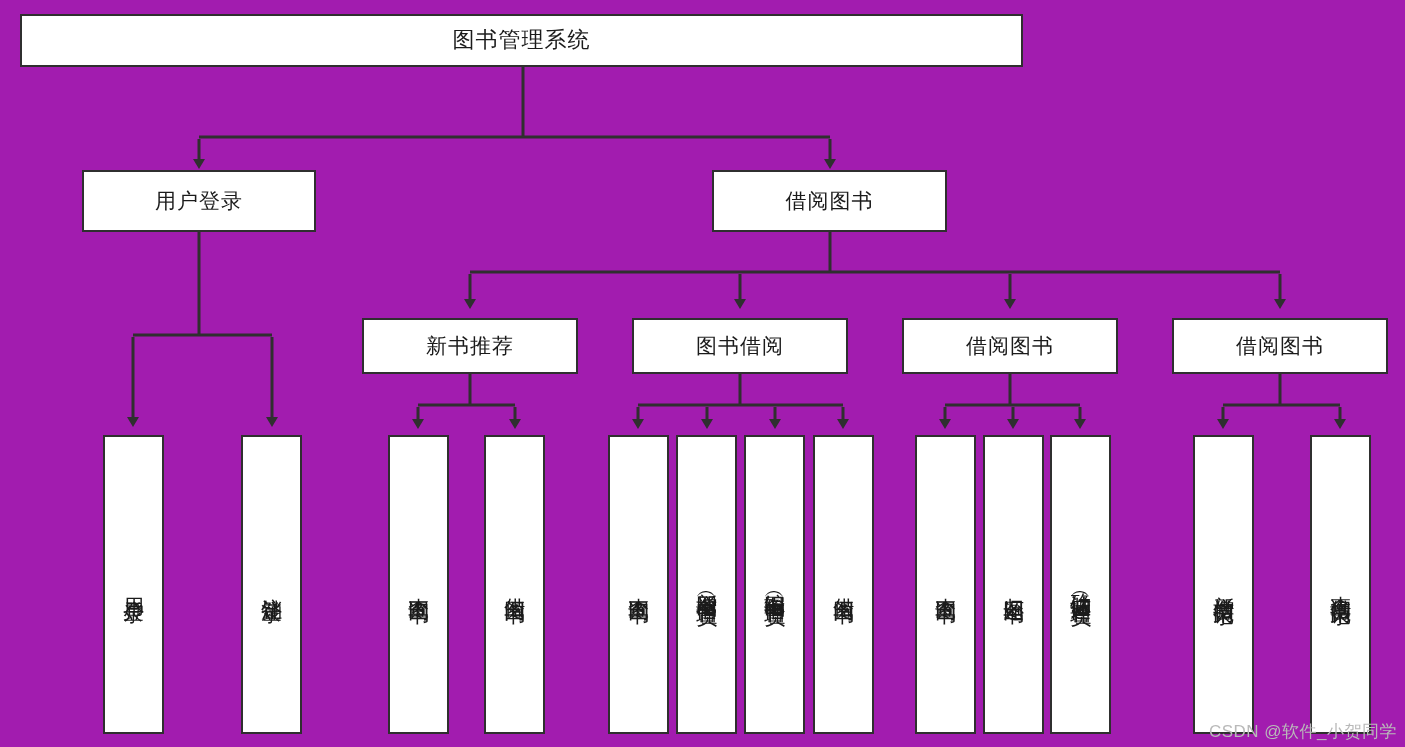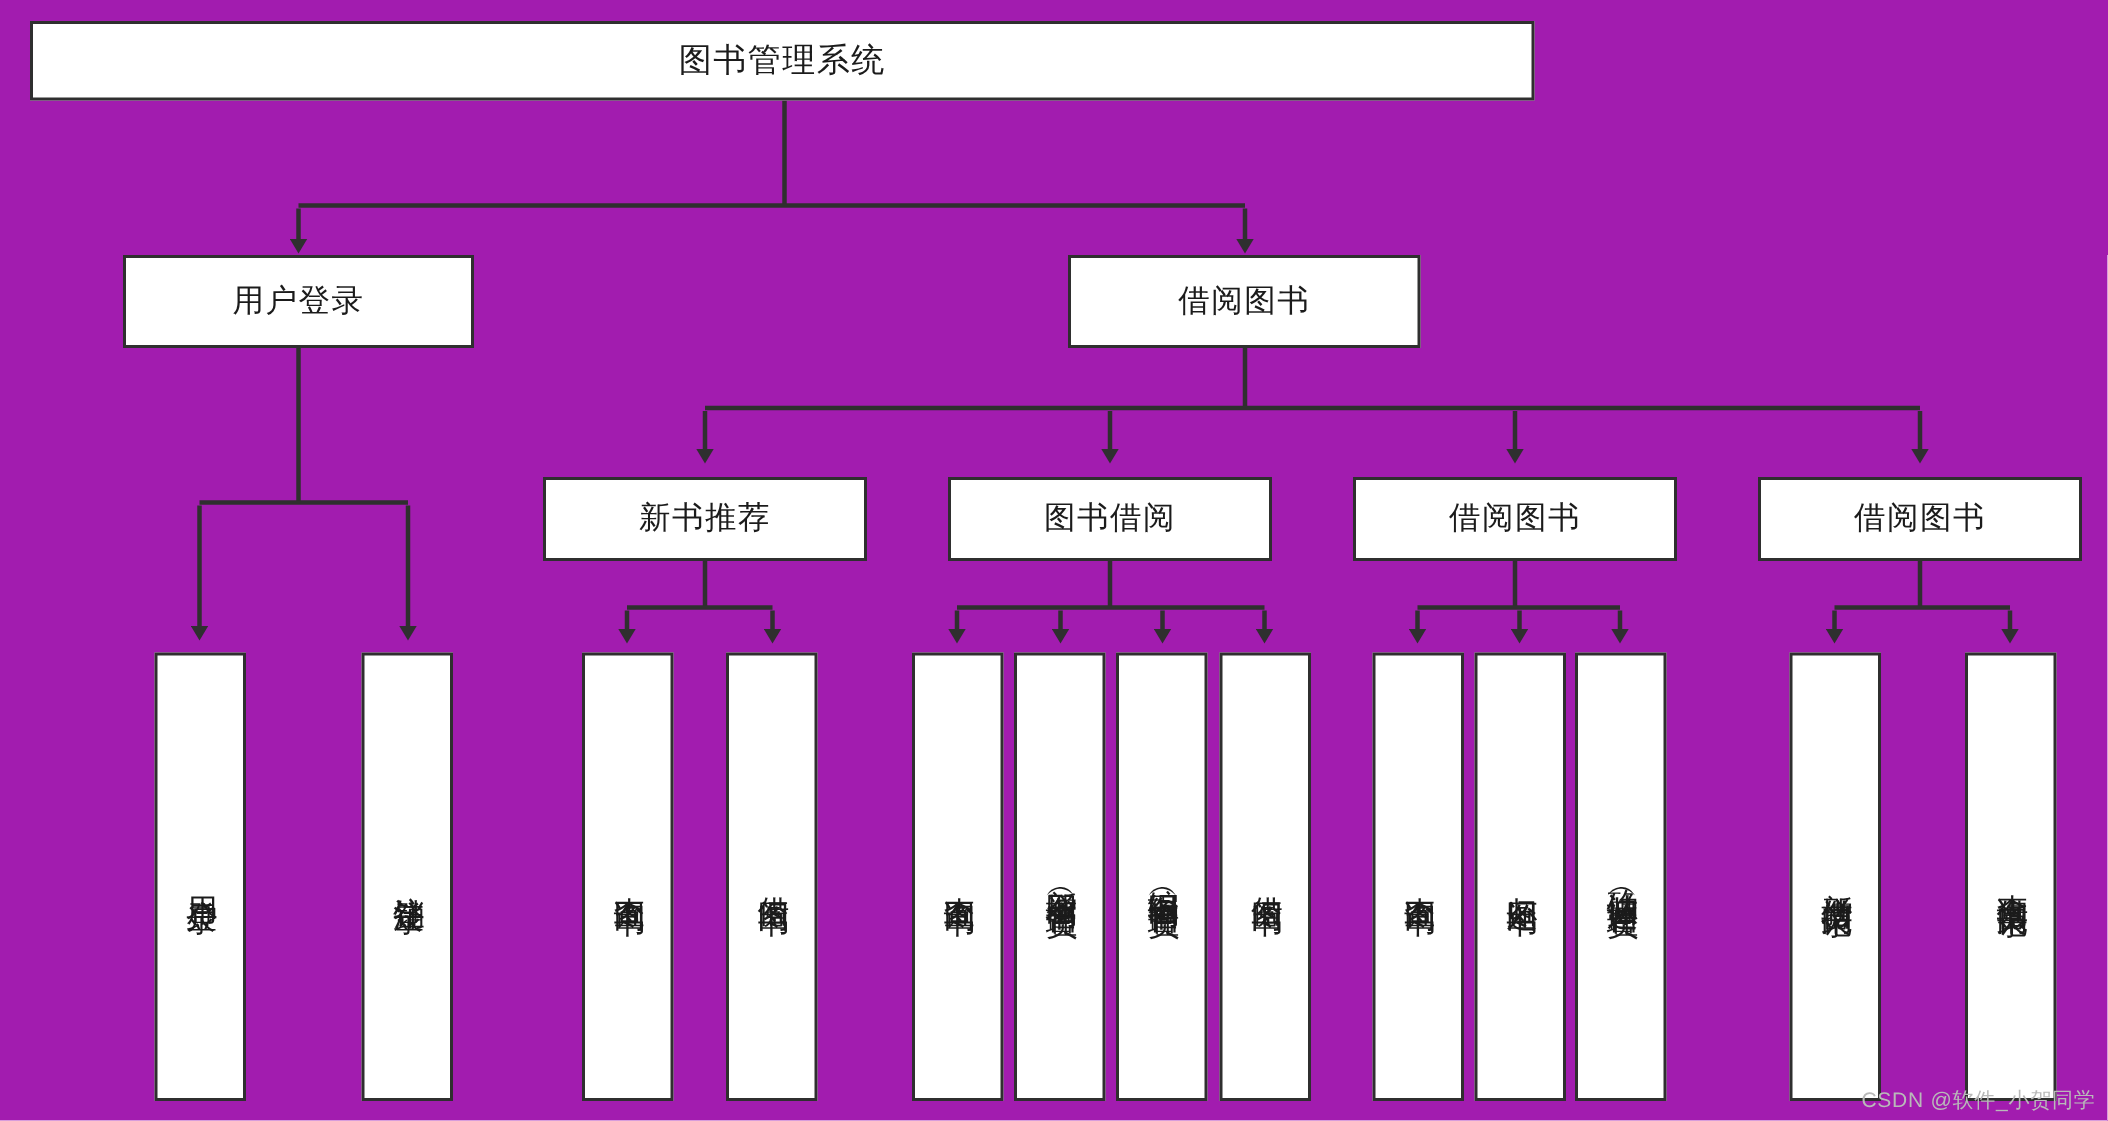--- a/index.html
+++ b/index.html
@@ -63,7 +63,7 @@
     position: absolute;
     right: 8px;
     bottom: 4px;
-    font-size: 14px;
+    font-size: 17px;
     color: #b9b9b9;
     letter-spacing: 0.5px;
     white-space: nowrap;

